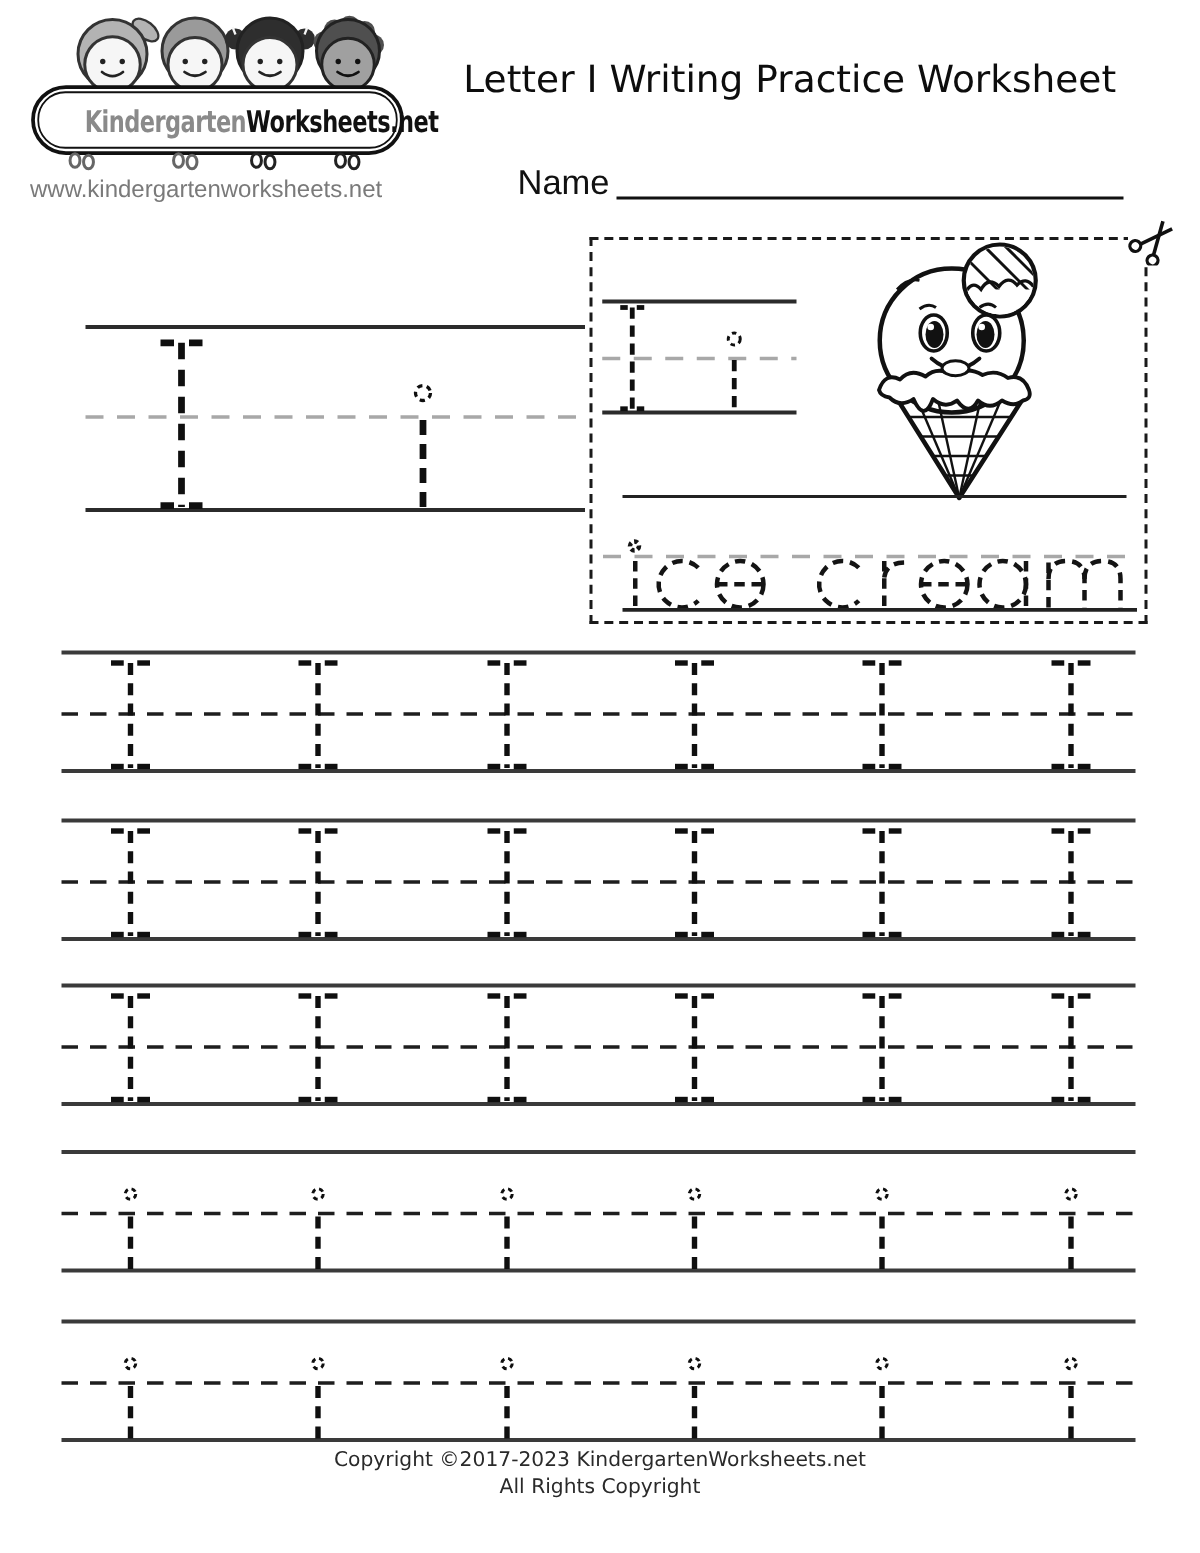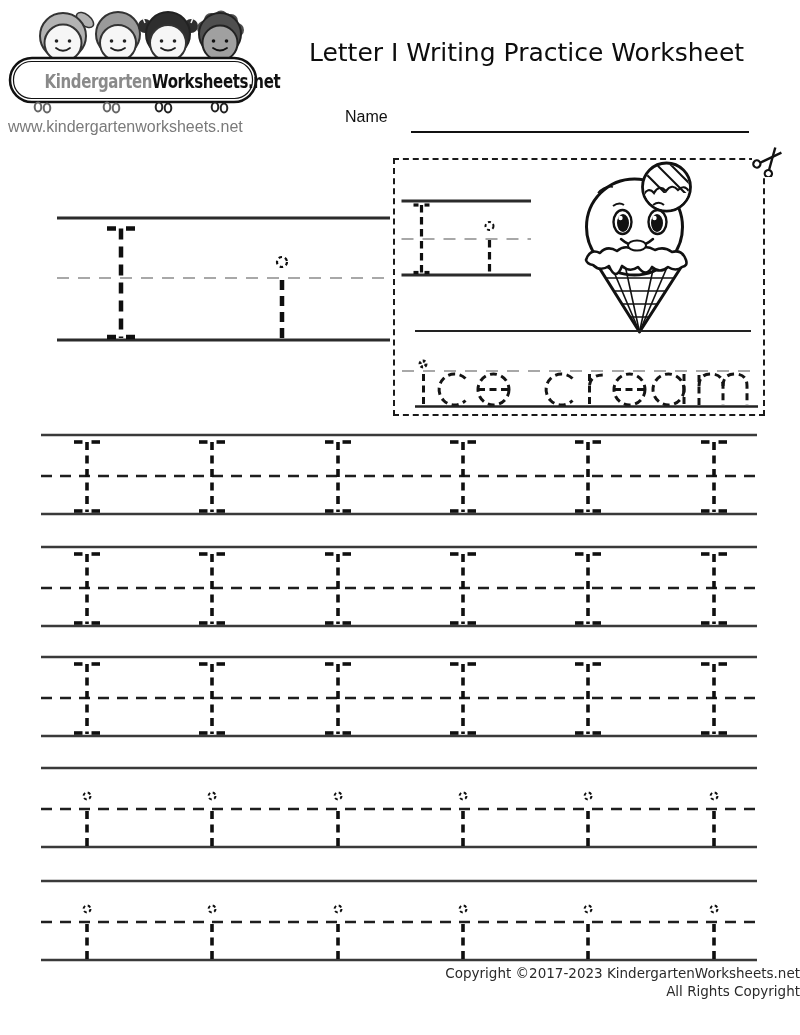--- a/index.html
+++ b/index.html
@@ -7,7 +7,7 @@
         font-family:"DejaVu Sans",sans-serif;color:#111;}
   svg{display:block;}
   
-  .logo{position:absolute;left:8px;top:6px;width:250px;height:140px;}
+  .logo{position:absolute;left:20px;top:6px;width:250px;height:140px;}
   .brand{position:absolute;top:63px;left:7px;width:236px;height:25px;line-height:25px;
          text-align:center;white-space:nowrap;font-weight:bold;font-size:20px;
          transform:scaleX(.75);transform-origin:50% 50%;letter-spacing:-.5px;}

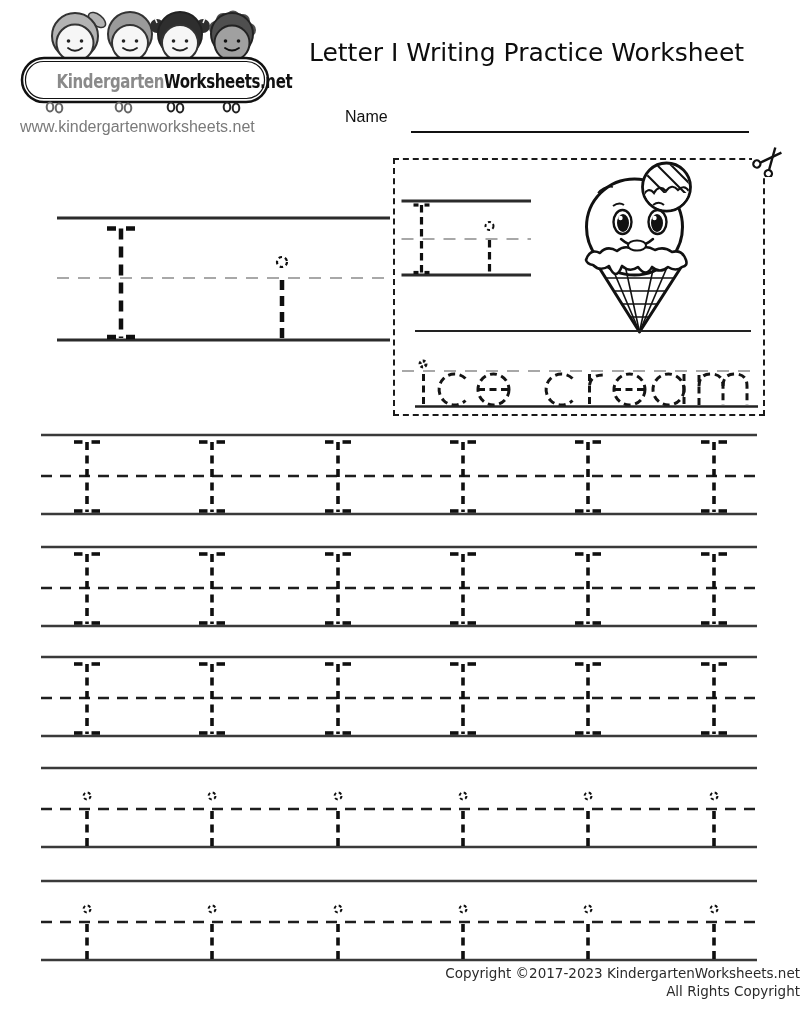--- a/index.html
+++ b/index.html
@@ -19,7 +19,7 @@
   .title{position:absolute;left:258px;top:22px;width:505px;margin:16px;text-align:center;
          font-size:25px;font-weight:500;color:#0d0d0d;}
   .name-label{position:absolute;left:345px;top:108px;font-family:"Liberation Sans",sans-serif;
-              font-size:16px;color:#111;}
+              font-size:23px;color:#111;}
   .name-line{position:absolute;left:411px;top:107px;width:338px;height:24px;
              border-bottom:2.5px solid #111;}
   

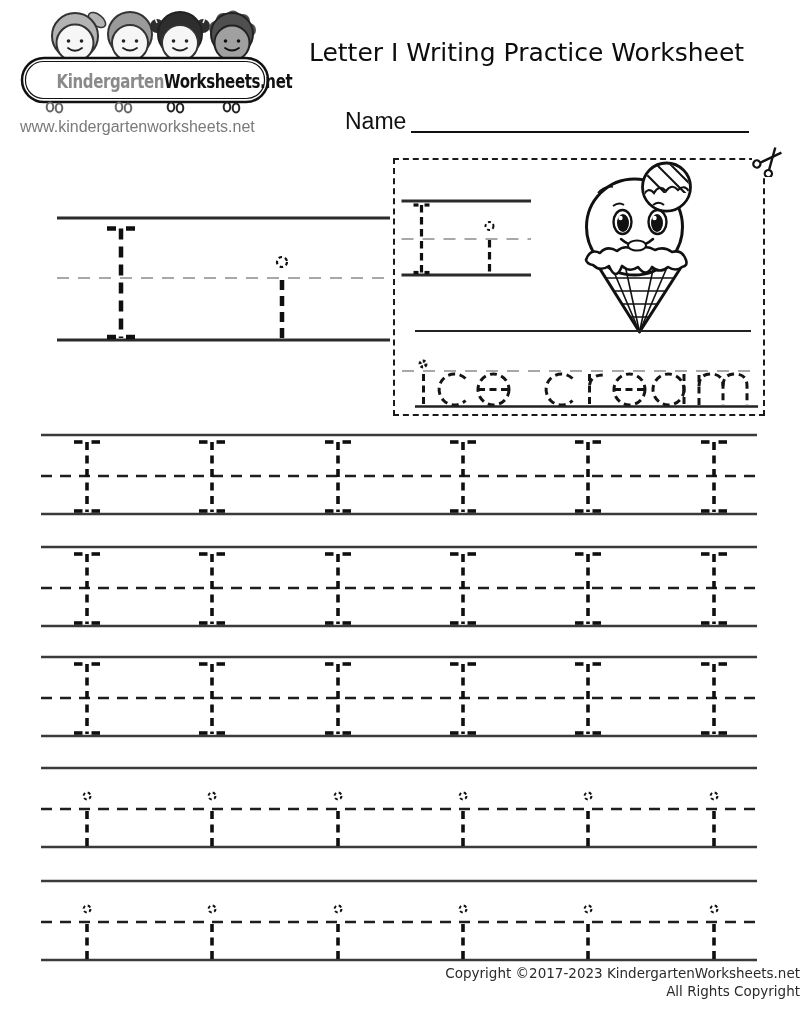--- a/index.html
+++ b/index.html
@@ -46,7 +46,7 @@
   .wd{fill:none;stroke:#141414;stroke-width:3;stroke-dasharray:7 4.5;}
   .ink{stroke:#111;fill:none;}
   
-  .footer{position:absolute;left:0;top:964px;width:800px;text-align:right;
+  .footer{position:absolute;left:0;top:964px;width:800px;text-align:center;
           color:#2a2a2a;font-size:13.5px;line-height:18px;}
 </style>
 </head>

